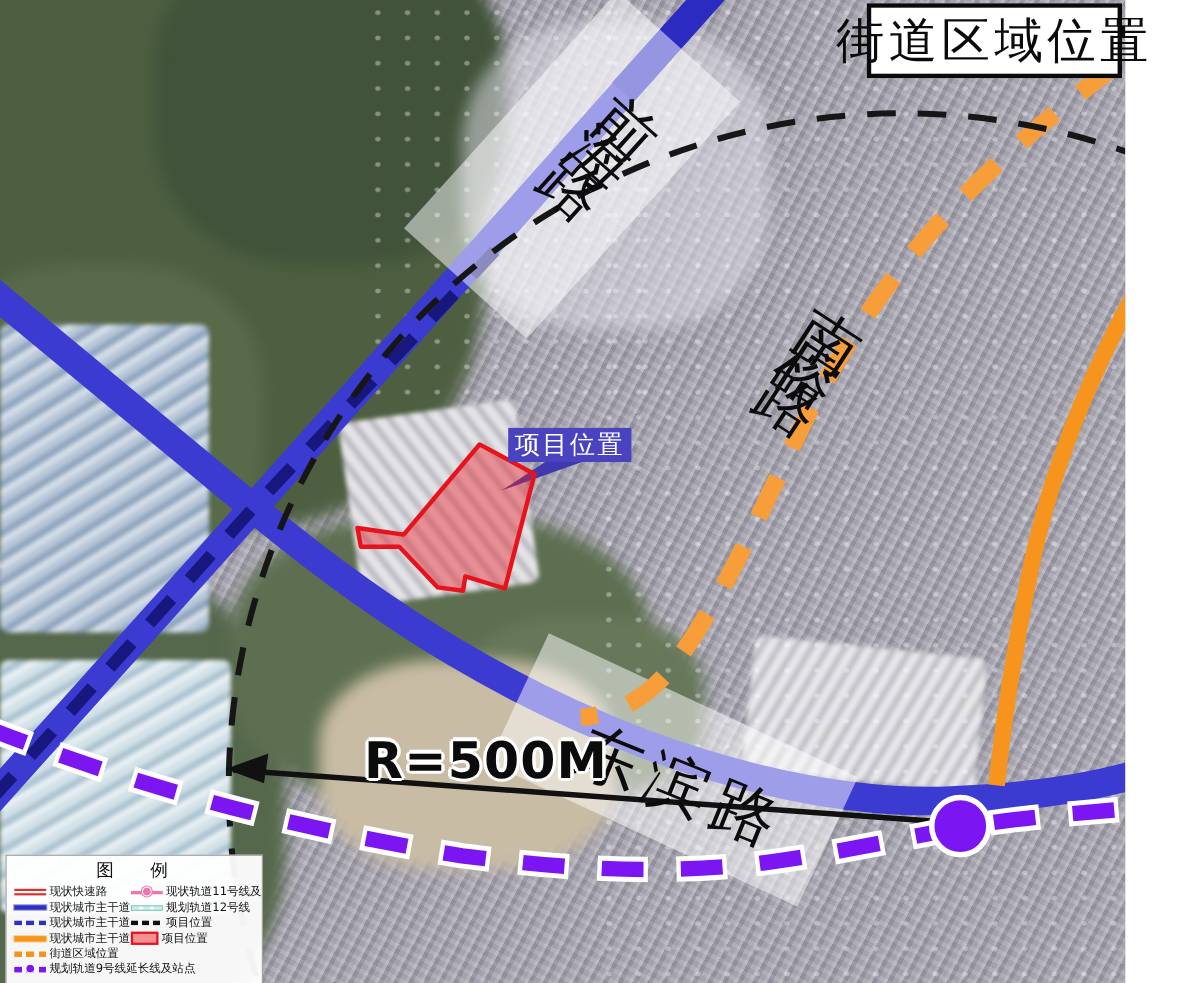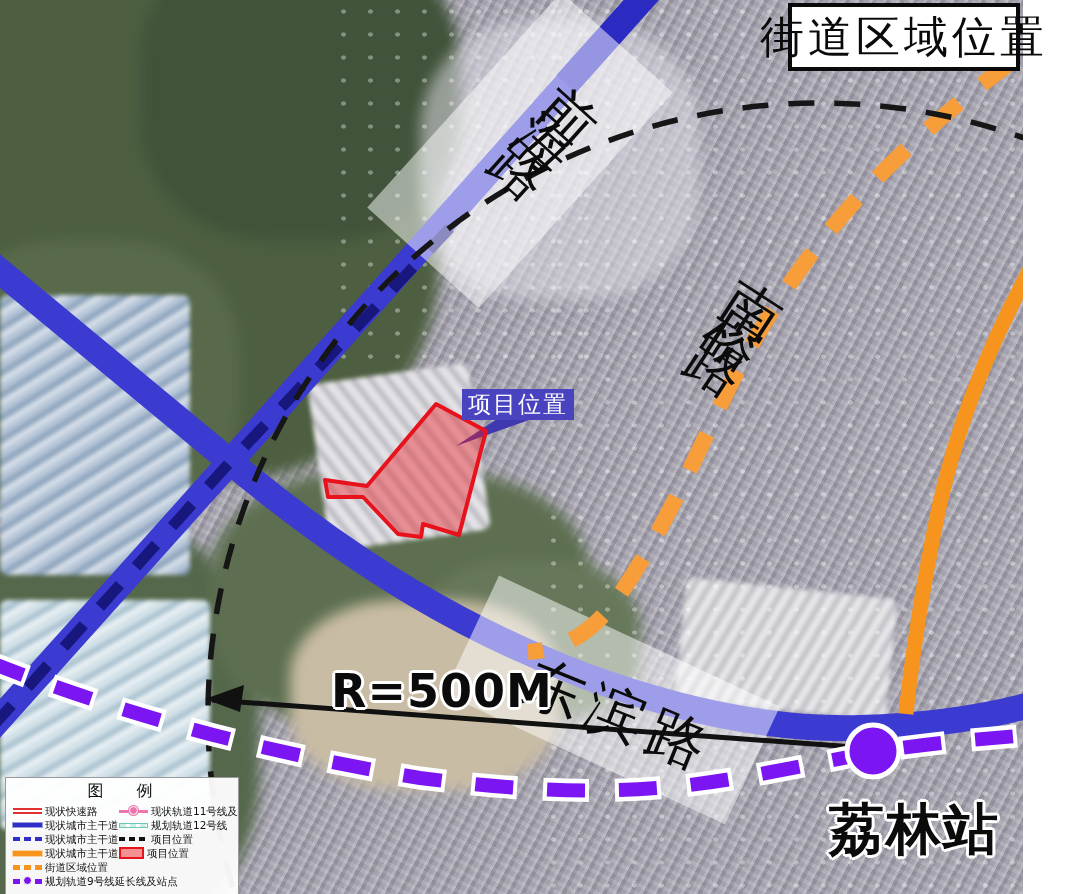--- a/index.html
+++ b/index.html
@@ -111,7 +111,6 @@
     <div class="mlabel" id="lbl-dongbin">东滨路</div>
 
     <div class="mlabel halo" id="lbl-radius">R=500M</div>
-    <div class="mlabel halo" id="lbl-station">荔林站</div>
     <div class="mlabel" id="project-tag">项目位置</div>
 
     <div id="legend">

